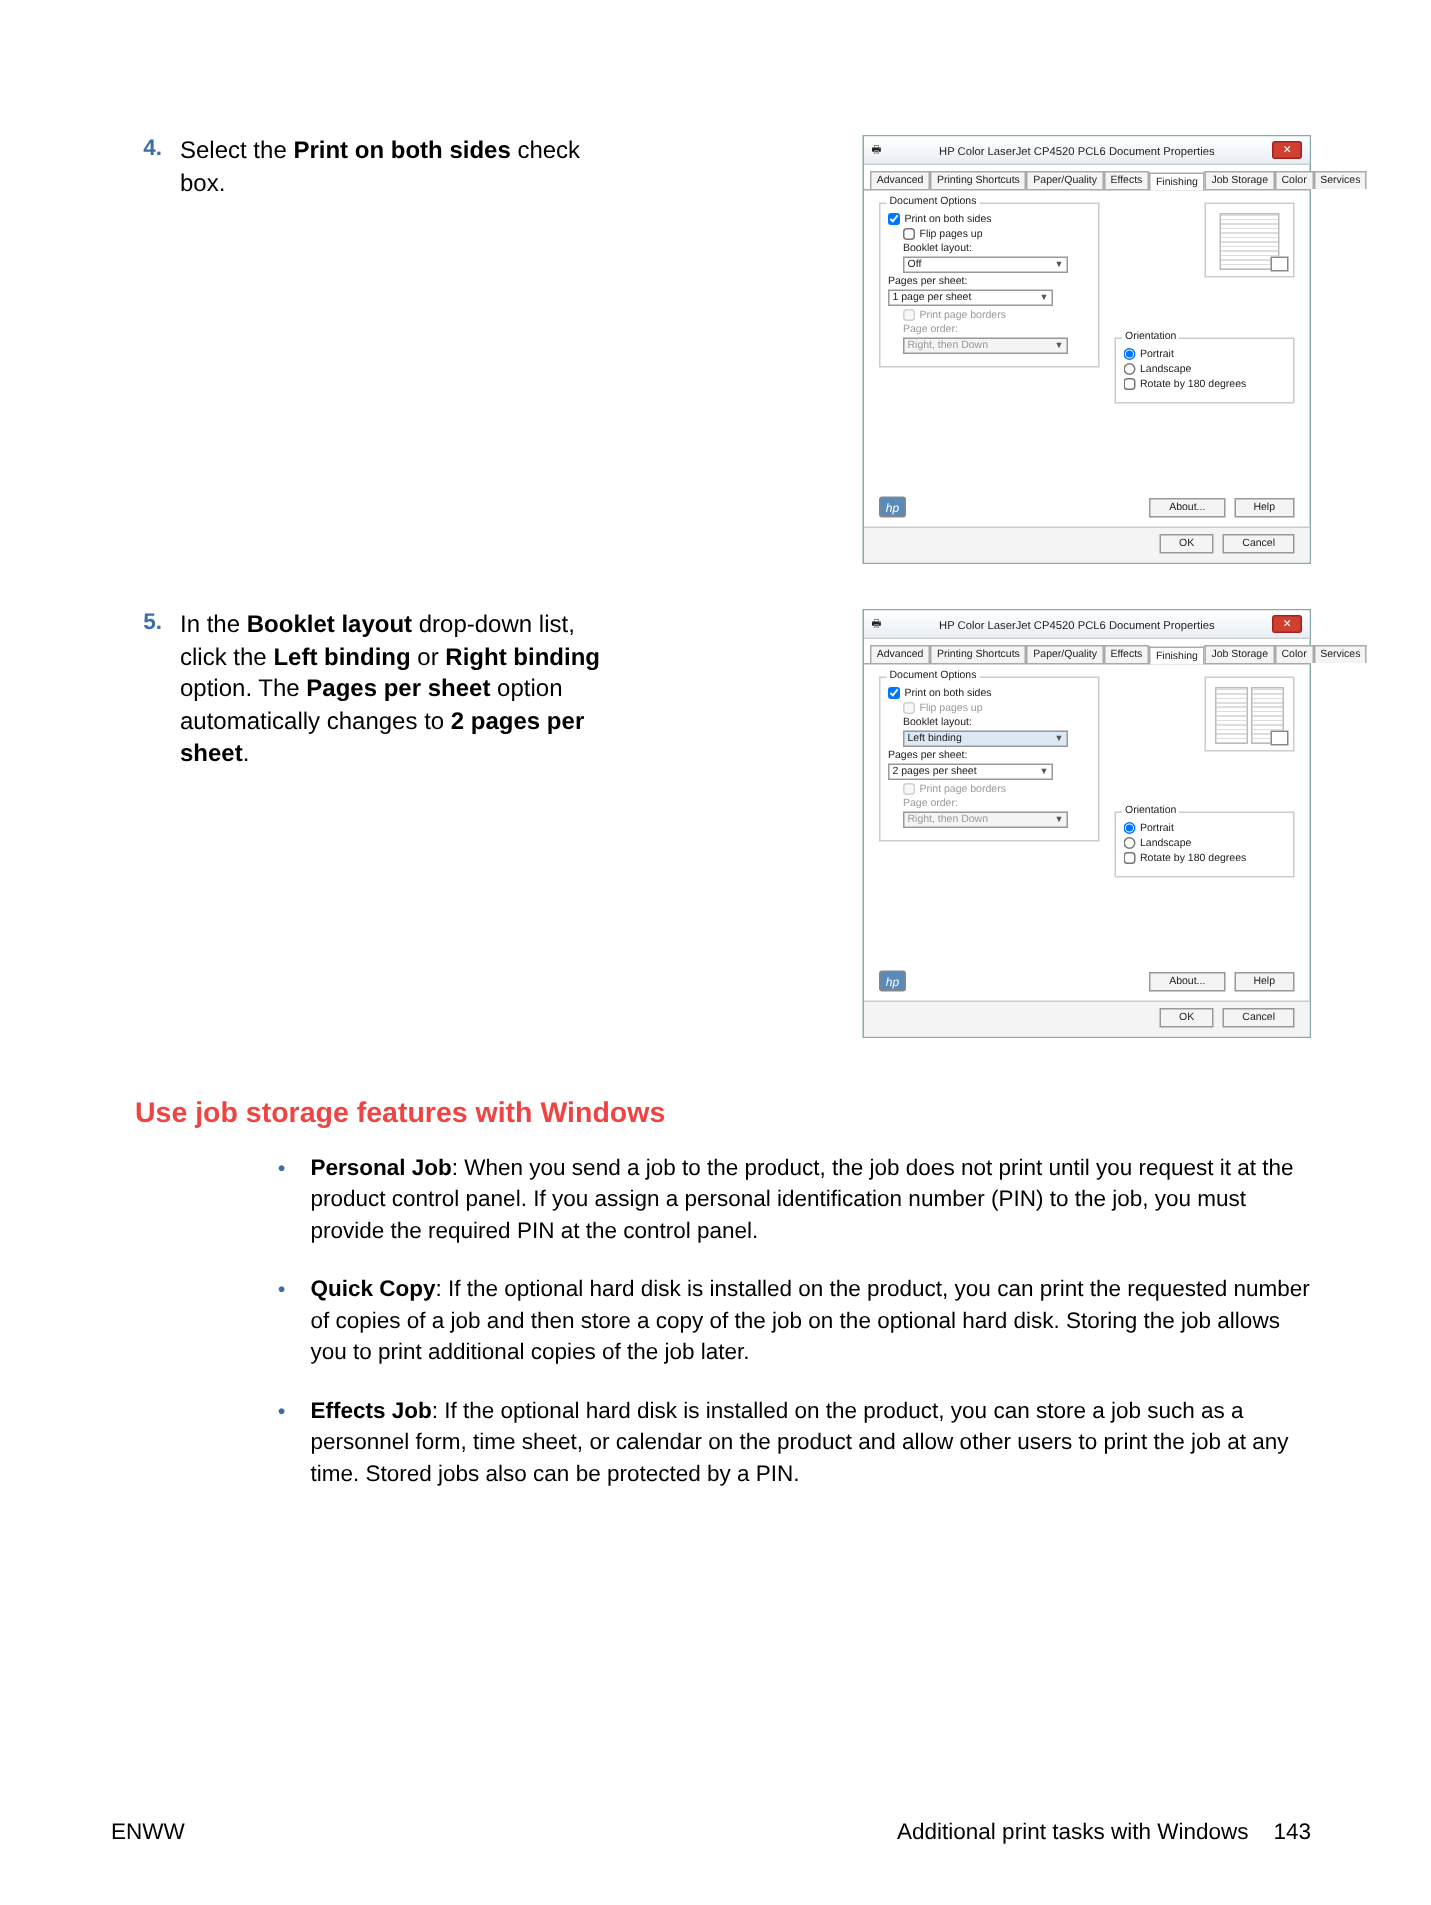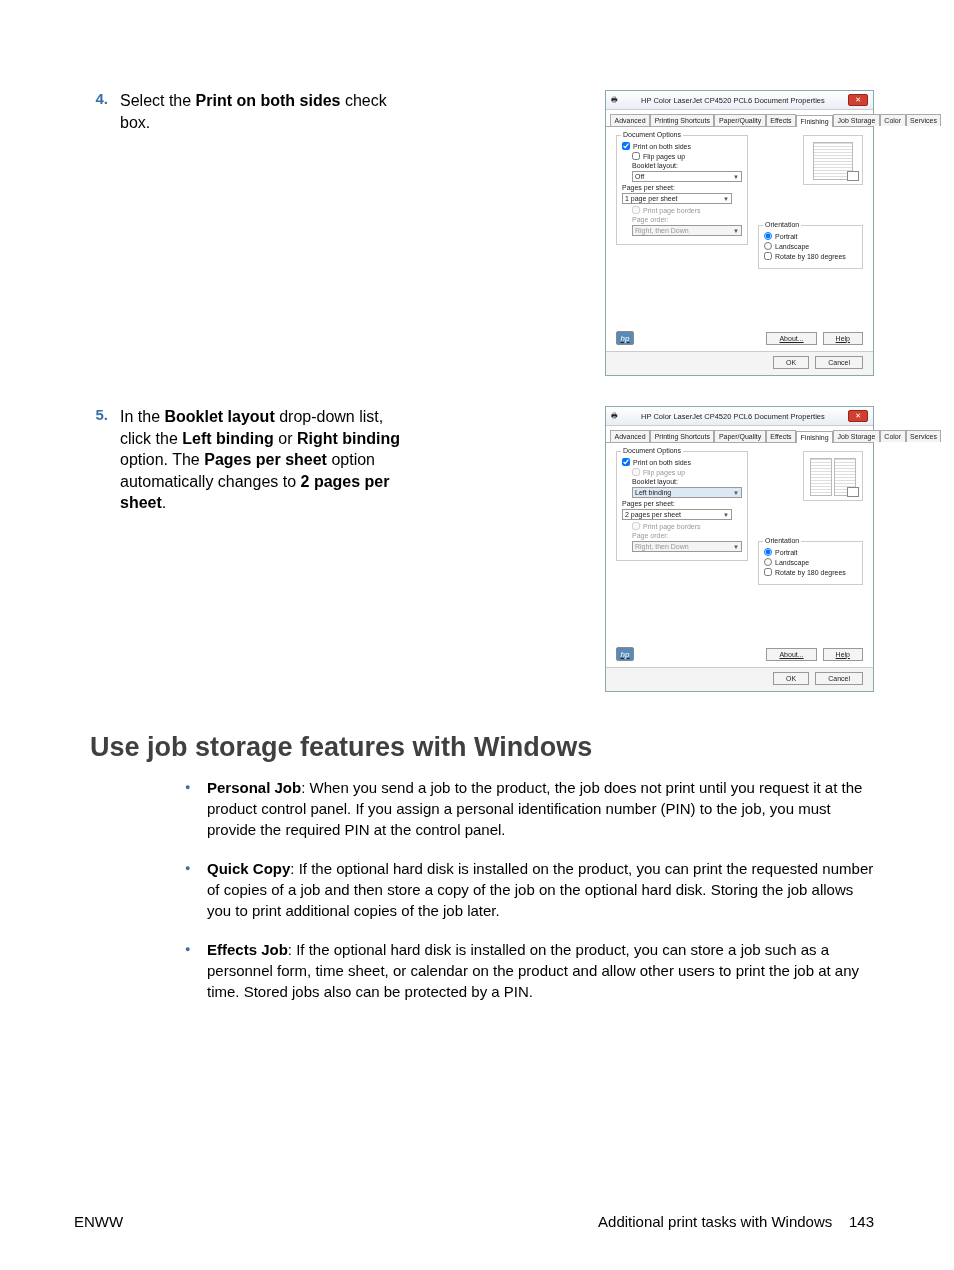--- a/index.html
+++ b/index.html
@@ -39,7 +39,7 @@
   }
   .bold { font-weight: bold; }
   .dialog {
-    width: 269px;
+    width: 299px;
     border: 1px solid #8aa;
     font-family: "Segoe UI", Tahoma, sans-serif;
     font-size: 7px;

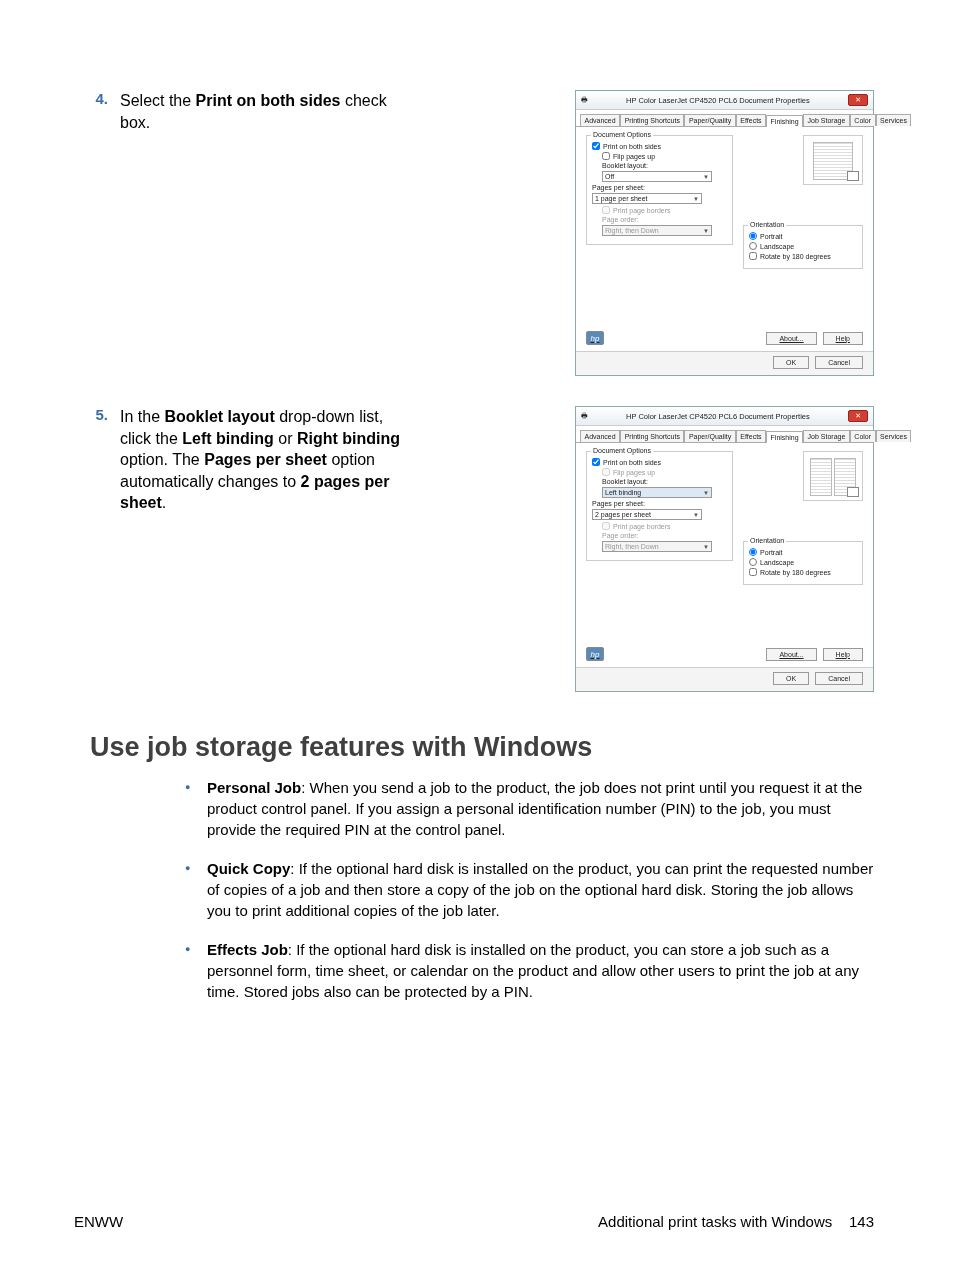--- a/index.html
+++ b/index.html
@@ -156,7 +156,6 @@
     justify-content:space-between;
     align-items:center;
     padding:4px 10px 6px 10px;
-    text-decoration:underline;
   }
   .hp-logo {
     width:18px;height:14px;border:1px solid #888;border-radius:2px;

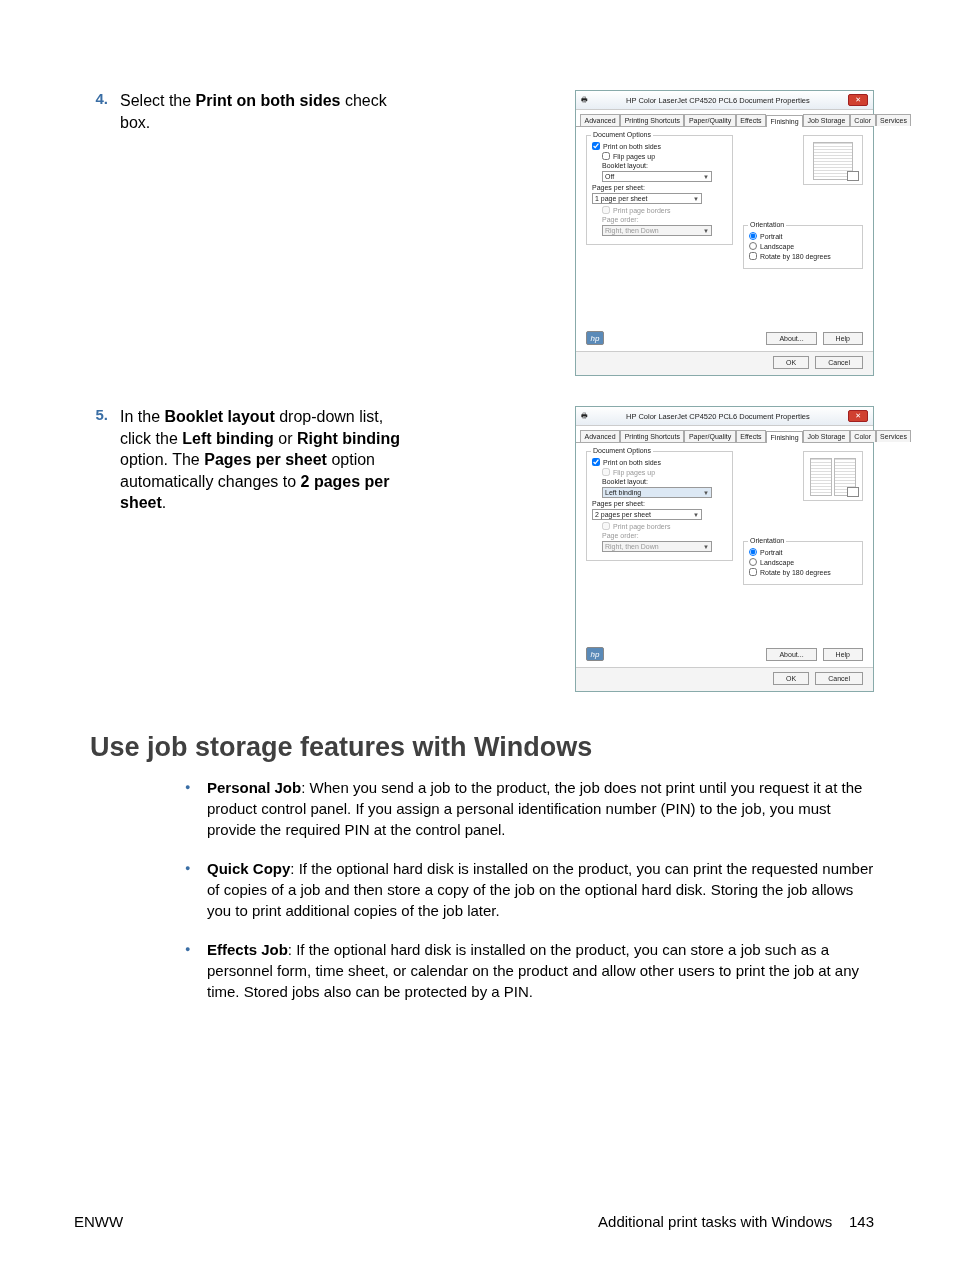--- a/index.html
+++ b/index.html
@@ -177,8 +177,8 @@
   }
 
   h2.sec-head {
-    color:#404040;
-    font-size:27px;
+    color:#ef4444;
+    font-size:19px;
     font-weight:bold;
     margin:40px 0 14px 0;
   }

